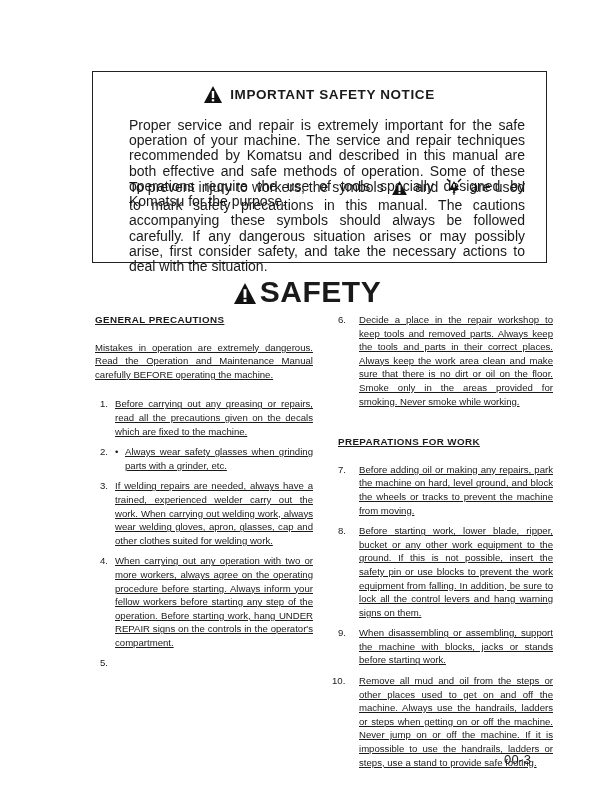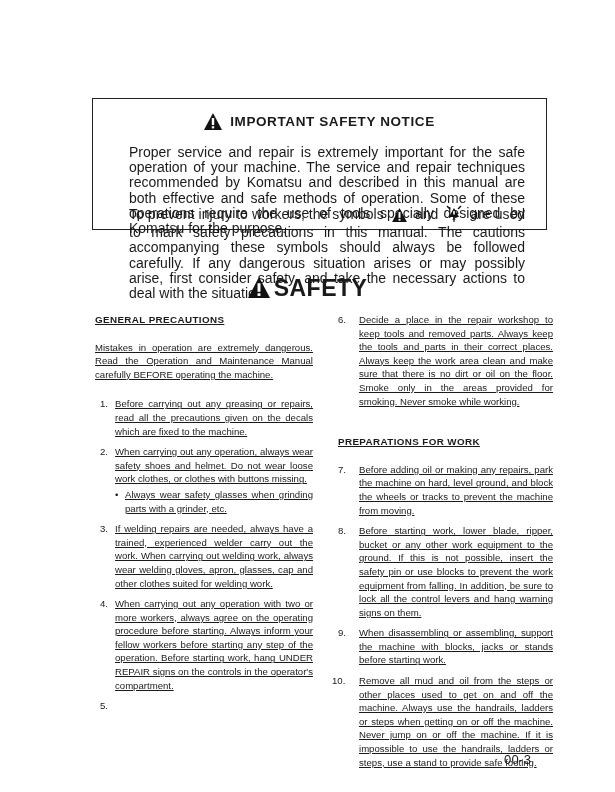--- a/index.html
+++ b/index.html
@@ -6,8 +6,8 @@
   body { width: 615px; height: 792px; position: relative; overflow: hidden;
          font-family: "Liberation Sans", sans-serif; color: #1a1a1a; }
 
-  .notice-box { position: absolute; left: 92px; top: 71px; width: 455px; height: 132px;
-                border: 1.5px solid #222; box-sizing: border-box; margin-top: 27px; }
+  .notice-box { position: absolute; left: 92px; top: 71px; width: 455px; height: 192px;
+                border: 1.5px solid #222; box-sizing: border-box; }
   .notice-title { position: absolute; left: 0; right: 0; top: 14px; text-align: center;
                   font-weight: bold; font-size: 13.5px; letter-spacing: 0.6px; }
   .notice-title .warn { display: inline-block; vertical-align: -4px; margin-right: 8px; }

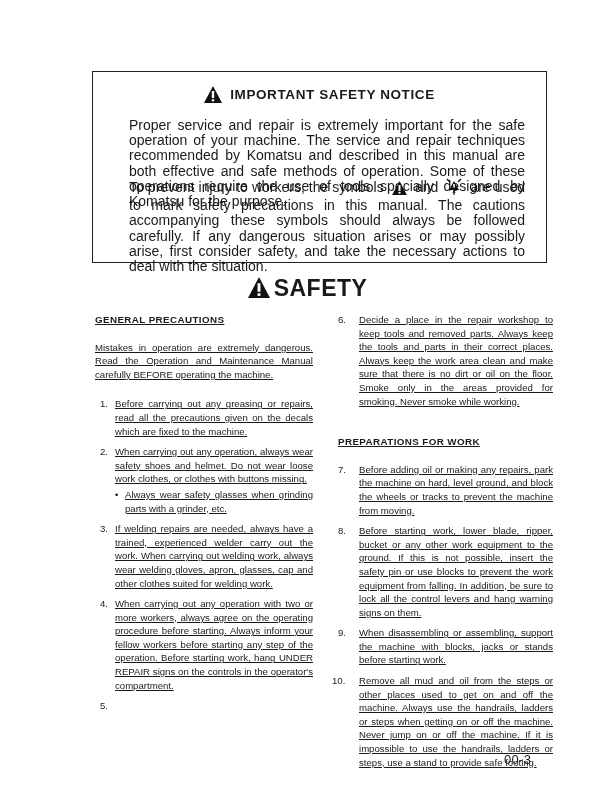--- a/index.html
+++ b/index.html
@@ -18,7 +18,7 @@
   .sym { display: inline-block; vertical-align: -3px; margin: 0 4px; }
 
   .safety-heading { position: absolute; left: 0; width: 615px; top: 275px; text-align: center;
-                    font-weight: bold; font-size: 23px; letter-spacing: 0.5px; }
+                    font-weight: bold; font-size: 30px; letter-spacing: 0.5px; }
   .safety-heading .warn { display: inline-block; vertical-align: -2px; margin-right: 4px; }
 
   .col { position: absolute; font-size: 9.6px; line-height: 13.6px; text-decoration: underline; }

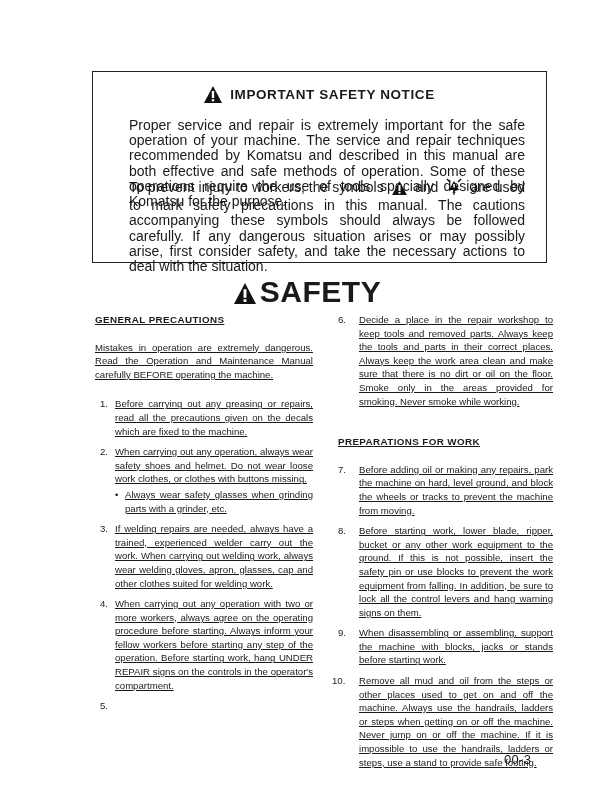--- a/index.html
+++ b/index.html
@@ -96,7 +96,6 @@
   </div>
   <div class="item">
     <span class="num">2.</span>
-    <span>When carrying out any operation, always wear safety shoes and helmet. Do not wear loose work clothes, or clothes with buttons missing.</span>
     <div class="bullet">Always wear safety glasses when grinding parts with a grinder, etc.</div>
   </div>
   <div class="item">

